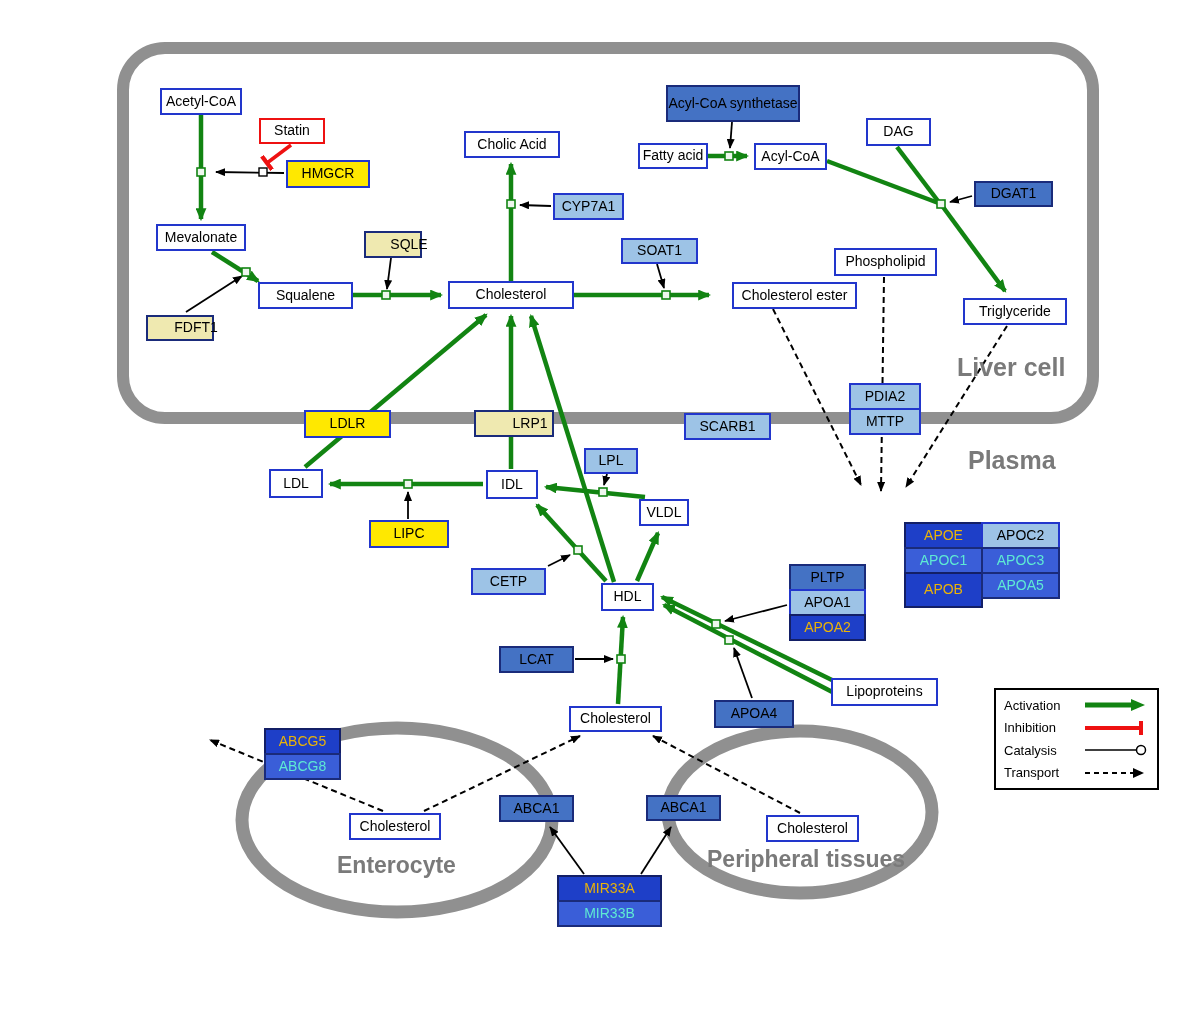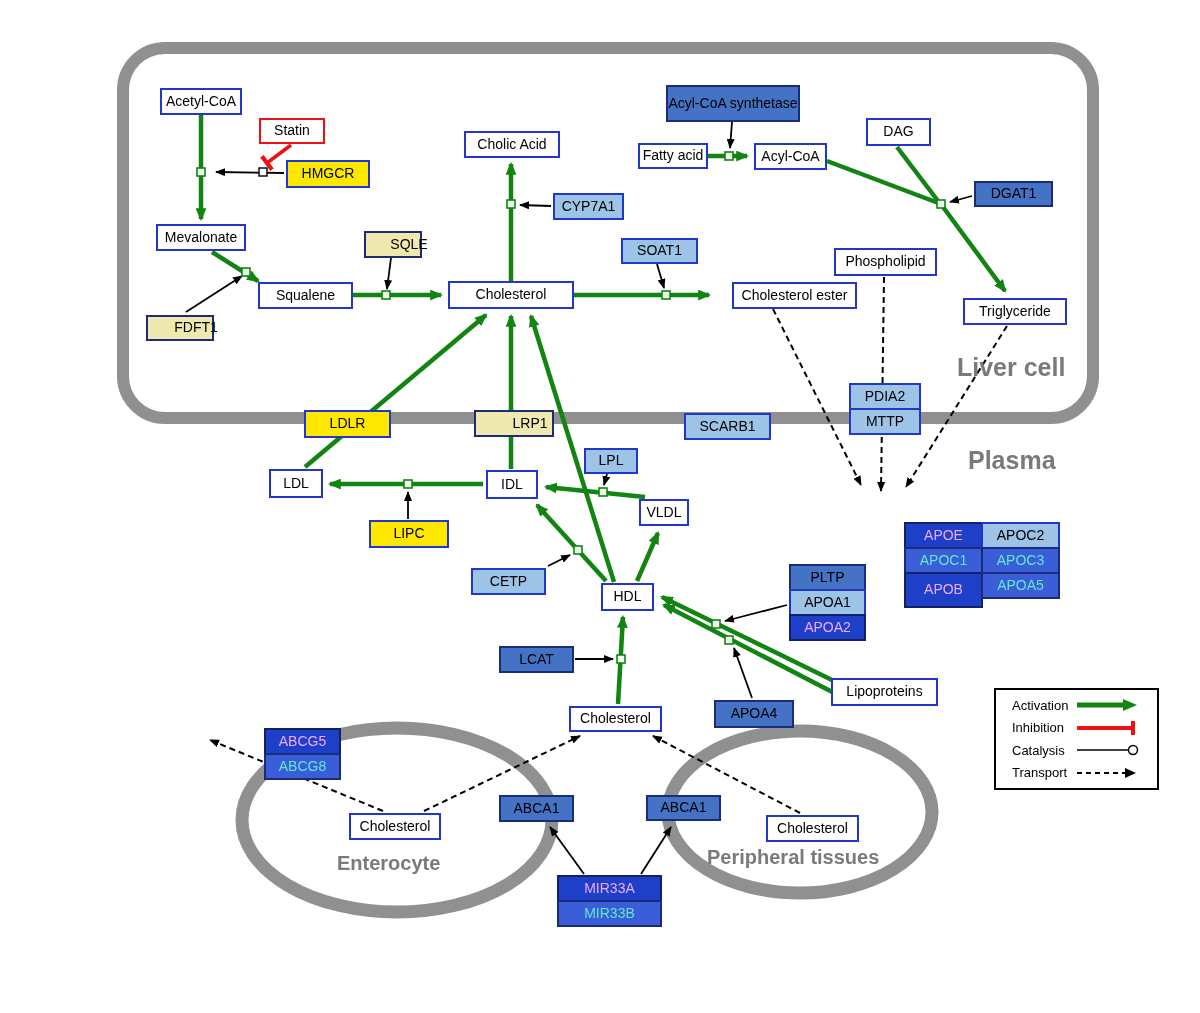--- a/index.html
+++ b/index.html
@@ -16,7 +16,7 @@
   .lightblue{background:#9dc3e6;border:2px solid #2236cc;}
   .medblue{background:#4472c4;border:2px solid #1a2b7a;}
   .royal{background:#3a5ed8;border:2px solid #1a2b7a;color:#5eead4;}
-  .dark{background:#1e3fc8;border:2px solid #131f66;color:#f0abfc;}
+  .dark{background:#1e3fc8;border:2px solid #131f66;color:#eab308;}
   .region-label{position:absolute;z-index:2;font-weight:bold;color:#7a7a7a;}
   .big{font-size:25px;}
   .mid{font-size:20px;}

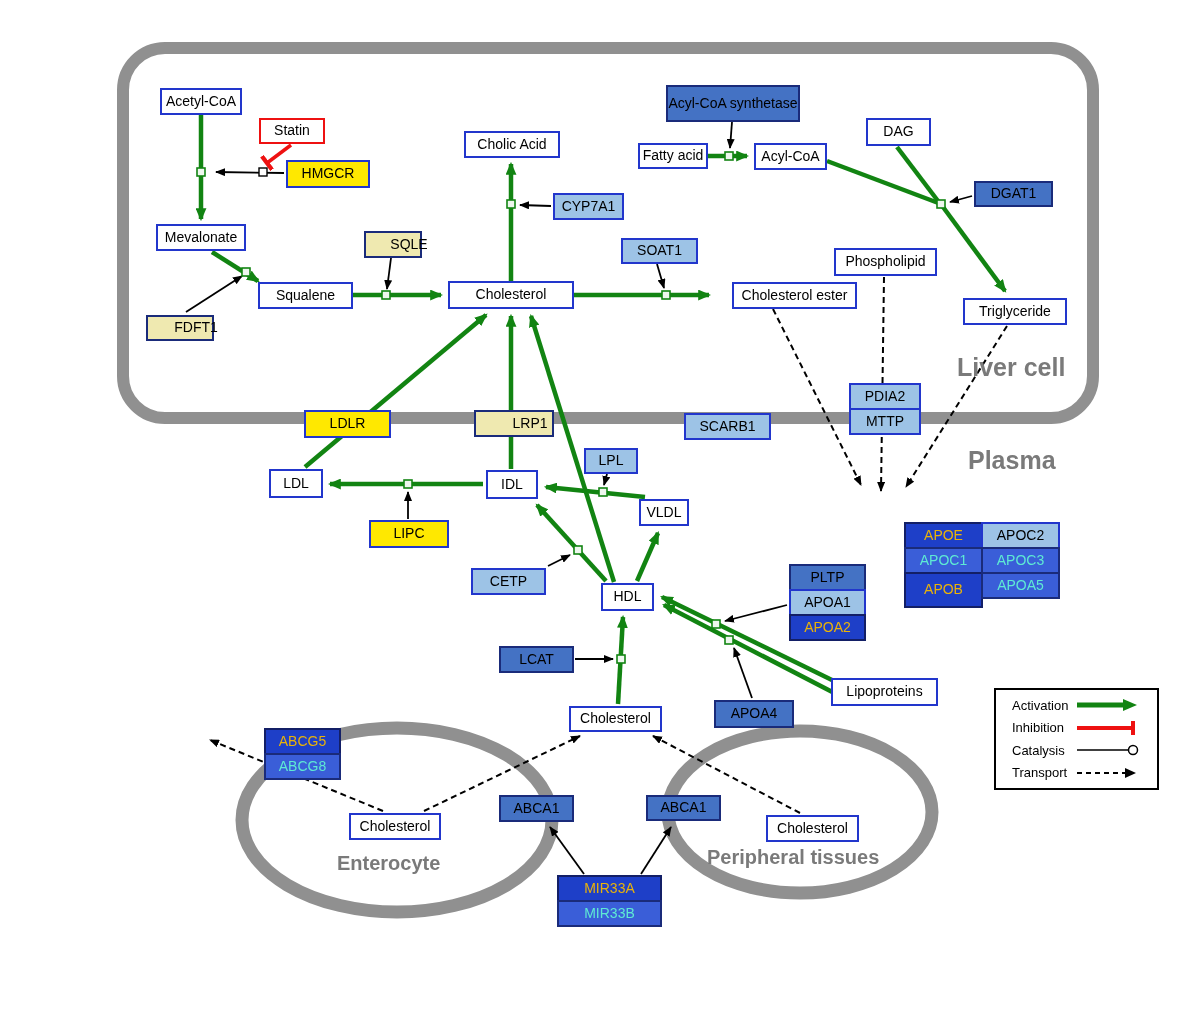--- a/index.html
+++ b/index.html
@@ -22,7 +22,7 @@
   .mid{font-size:20px;}
   #legend{position:absolute;left:994px;top:688px;width:165px;height:102px;z-index:2;
           background:#fff;border:2px solid #000;box-sizing:border-box;
-          display:flex;flex-direction:column;justify-content:space-around;padding:4px 16px;}
+          display:flex;flex-direction:column;justify-content:space-around;padding:4px 8px;}
   .lrow{display:flex;align-items:center;justify-content:space-between;height:20px;}
   .lrow span{font-size:13px;color:#000;}
 </style>

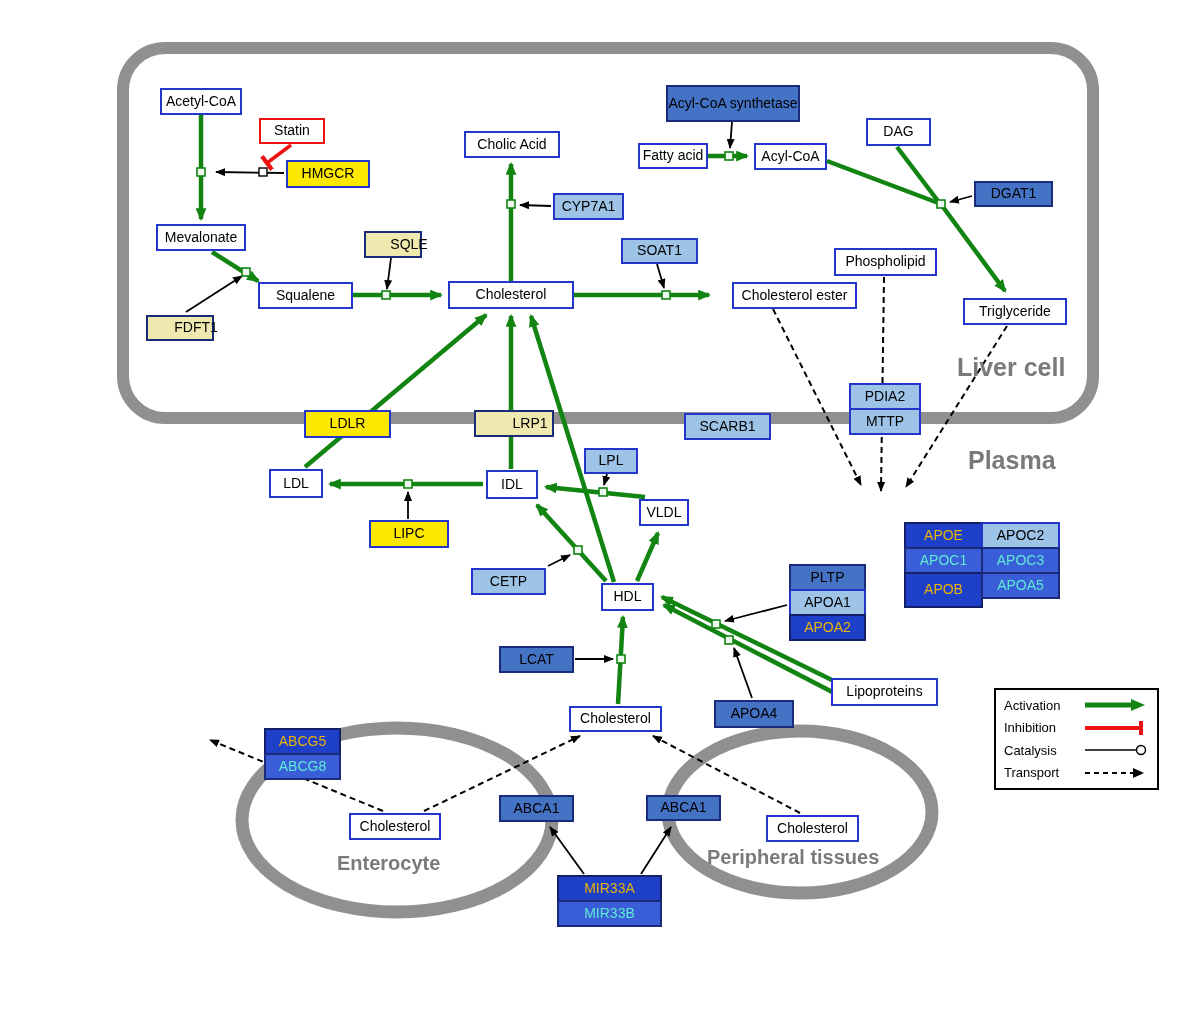--- a/index.html
+++ b/index.html
@@ -19,7 +19,7 @@
   .dark{background:#1e3fc8;border:2px solid #131f66;color:#eab308;}
   .region-label{position:absolute;z-index:2;font-weight:bold;color:#7a7a7a;}
   .big{font-size:25px;}
-  .mid{font-size:20px;}
+  .mid{font-size:23px;}
   #legend{position:absolute;left:994px;top:688px;width:165px;height:102px;z-index:2;
           background:#fff;border:2px solid #000;box-sizing:border-box;
           display:flex;flex-direction:column;justify-content:space-around;padding:4px 8px;}

